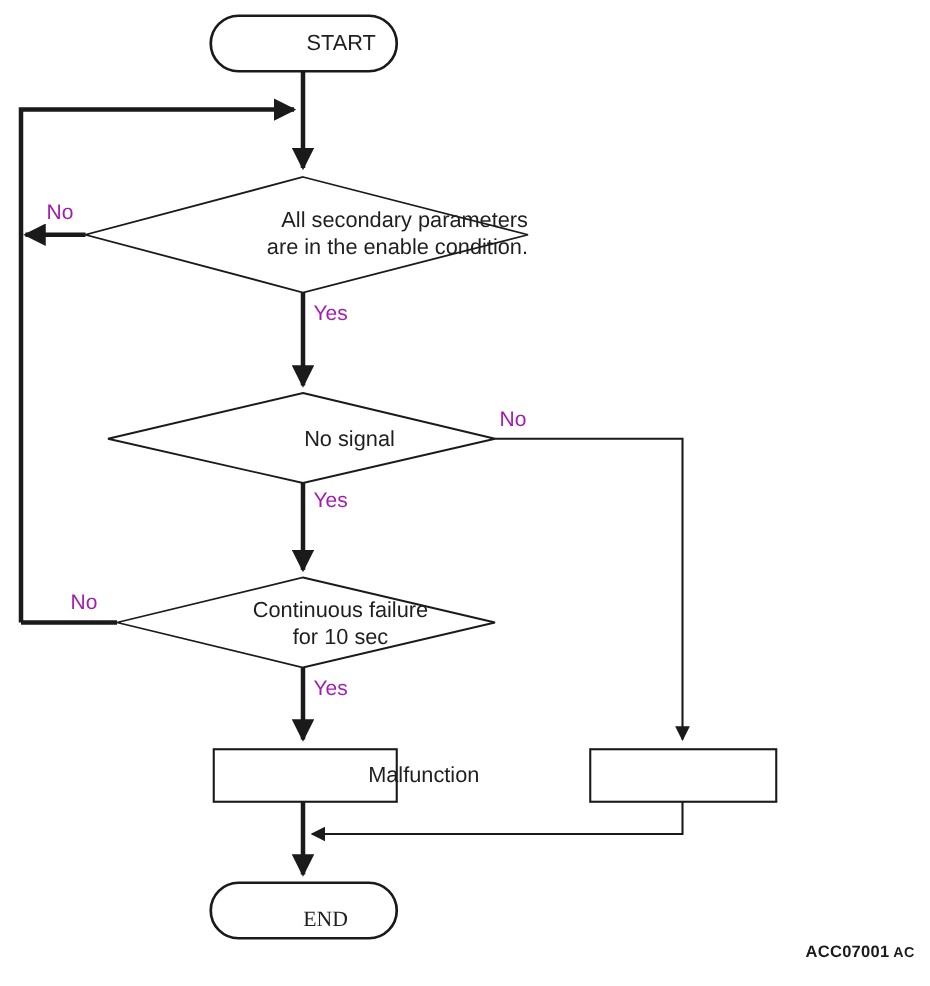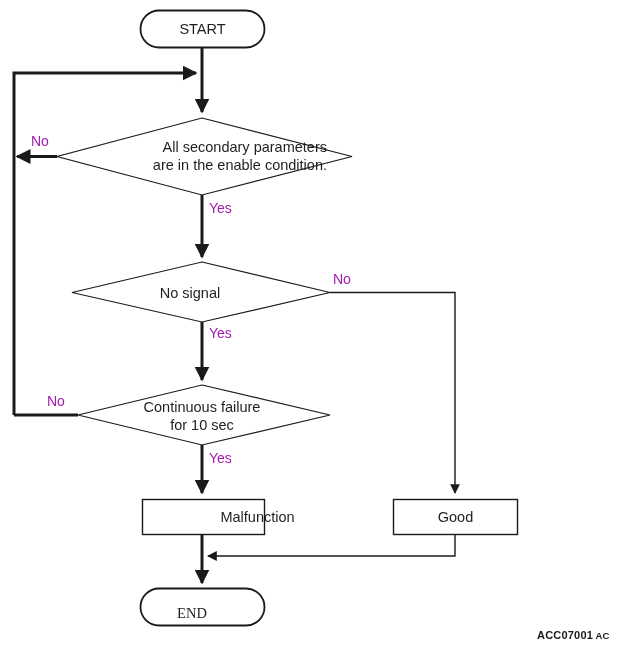--- a/index.html
+++ b/index.html
@@ -33,6 +33,7 @@
     color: #1f1f1f;
     white-space: pre-line;
     pointer-events: none;
+    margin-left: 25px;
   }
   .edge-label {
     position: absolute;

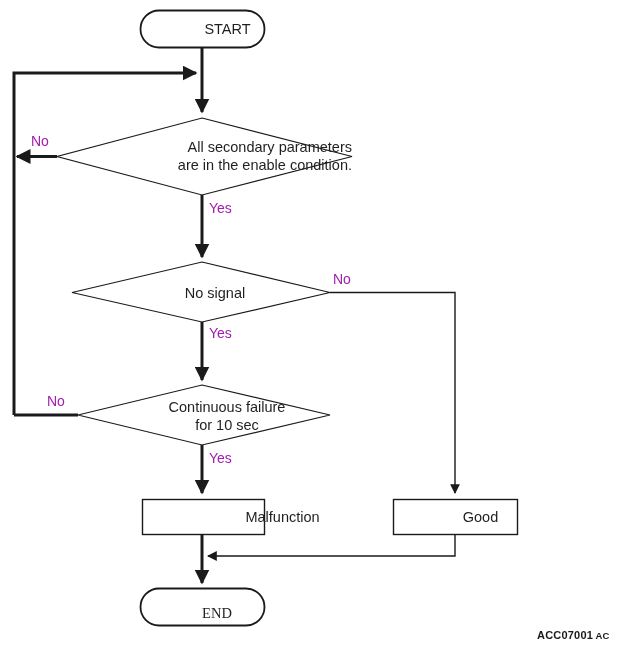--- a/index.html
+++ b/index.html
@@ -110,7 +110,7 @@
   <div class="node-text" style="left:77px; top:138px; width:250px;text-align:right;">All secondary parameters
 are in the enable condition.</div>
 
-  <div class="node-text" style="left:110px; top:284px; width:160px;">No signal</div>
+  <div class="node-text" style="left:128px; top:284px; width:160px;">No signal</div>
 
   <div class="node-text" style="left:112px; top:398px; width:180px;">Continuous failure
 for 10 sec</div>

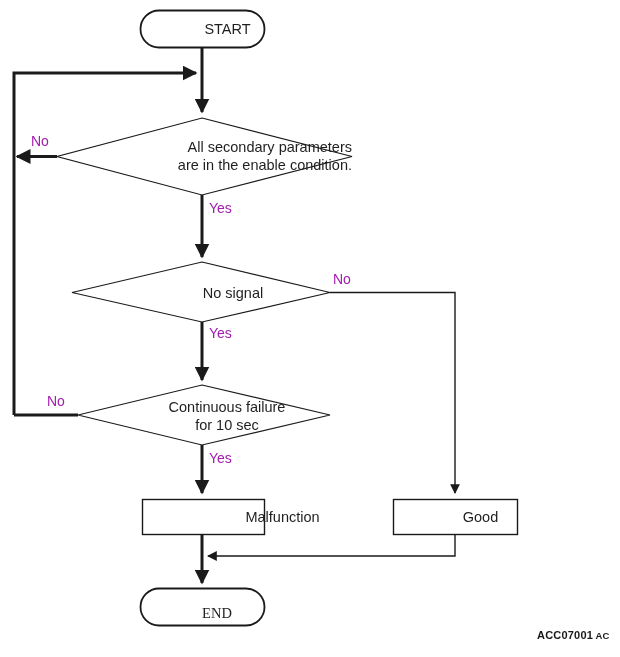--- a/index.html
+++ b/index.html
@@ -117,7 +117,6 @@
 
   <div class="node-text" style="left:154px; top:508px; width:123px;padding-left:42px;">Malfunction</div>
 
-  <div class="node-text" style="left:393px; top:508px; width:125px;">Good</div>
 
   <div class="node-text" style="left:140px; top:604px; width:104px;font-family:Liberation Serif, serif;">END</div>
 

